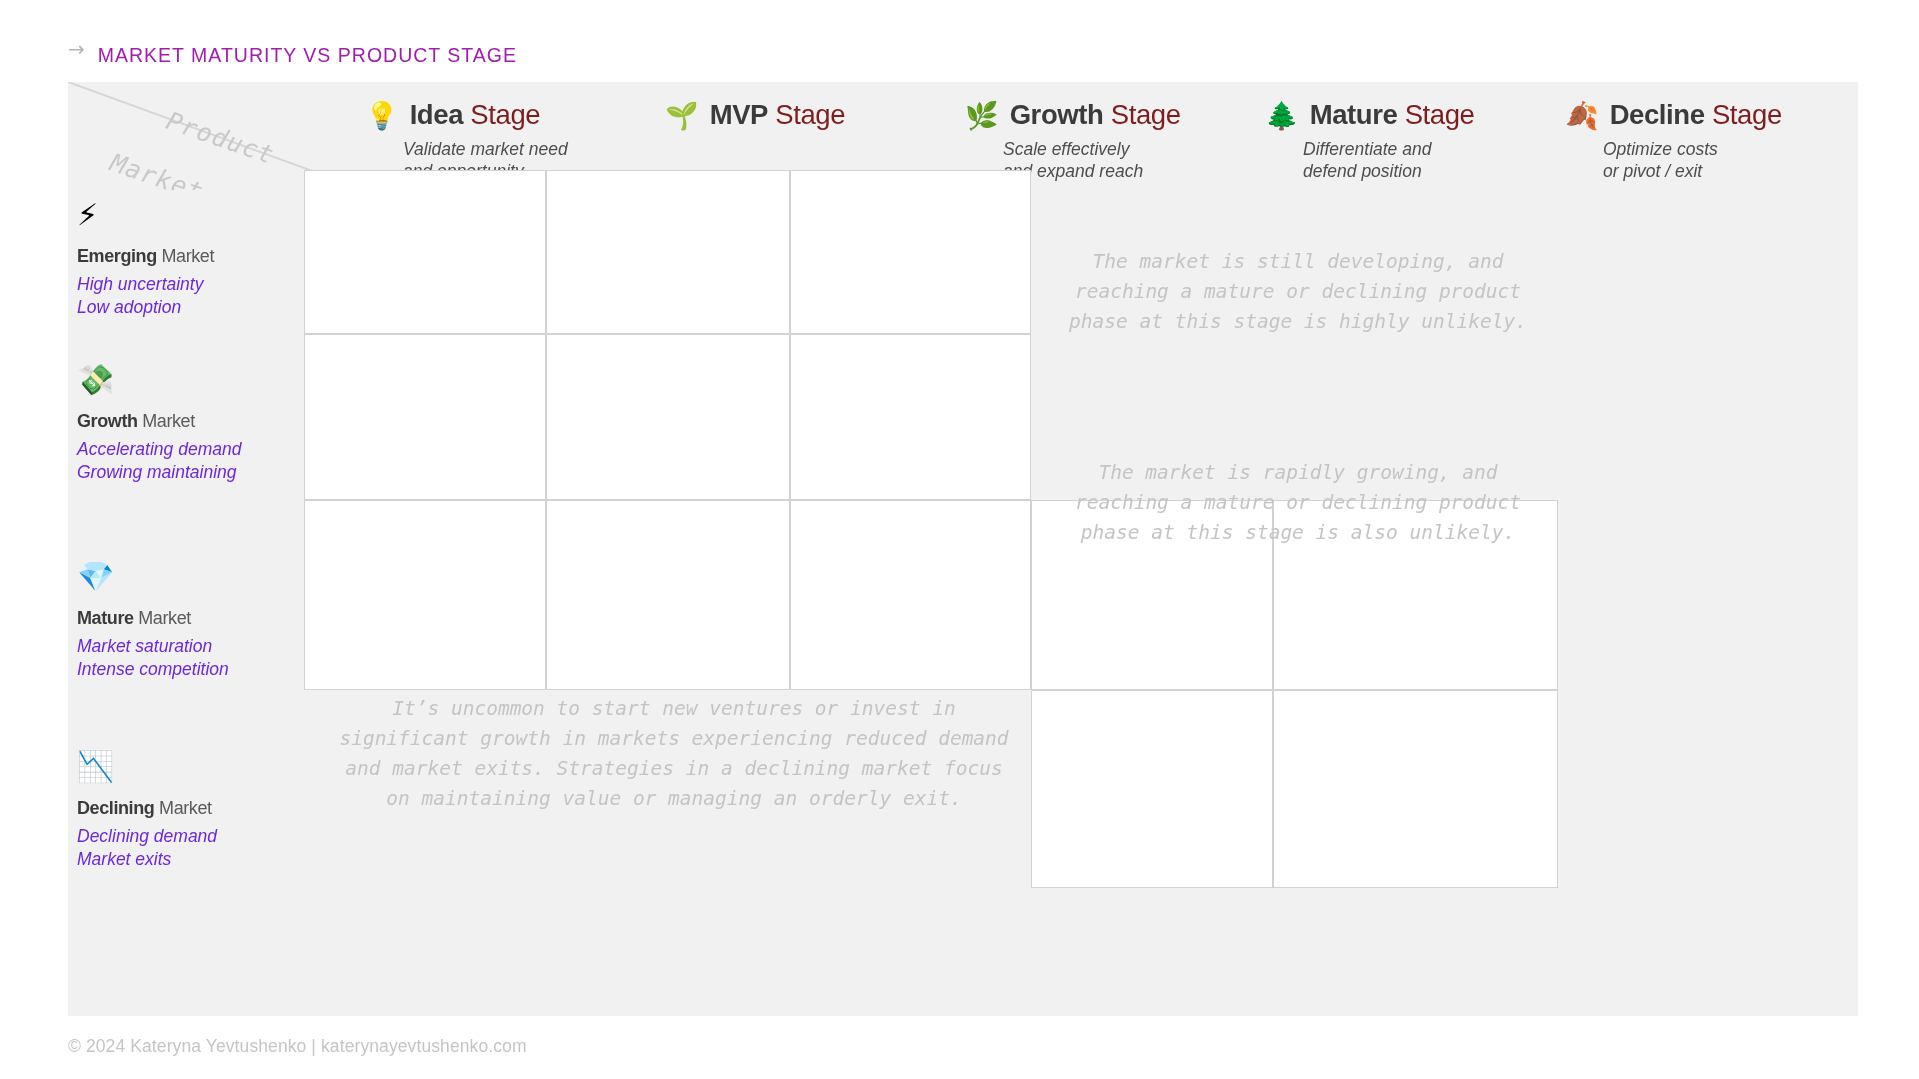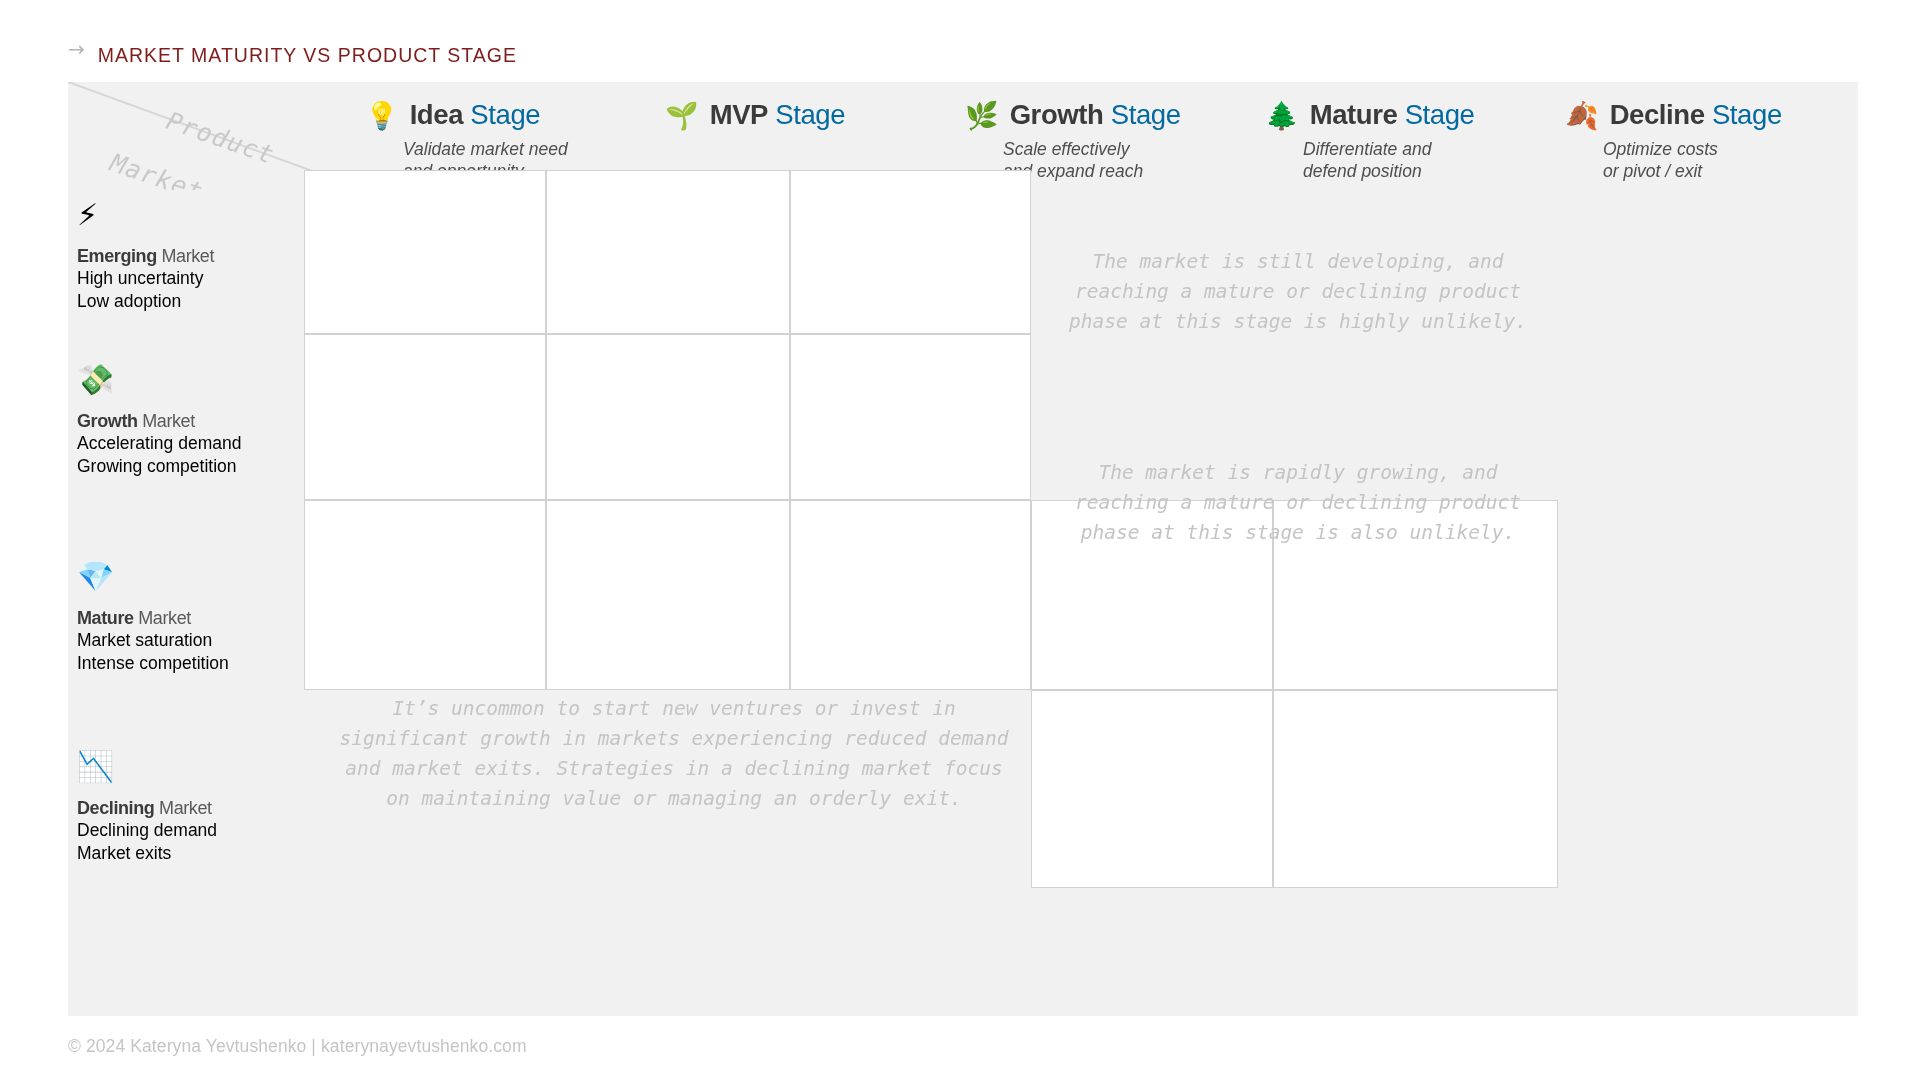--- a/index.html
+++ b/index.html
@@ -34,7 +34,7 @@
   #breadcrumb .crumb-text {
     font-size: 19.5px;
     letter-spacing: 1.0px;
-    color: #7f1d1d;
+    color: #a21caf;
     font-weight: 400;
     margin-top: 12px;
   }

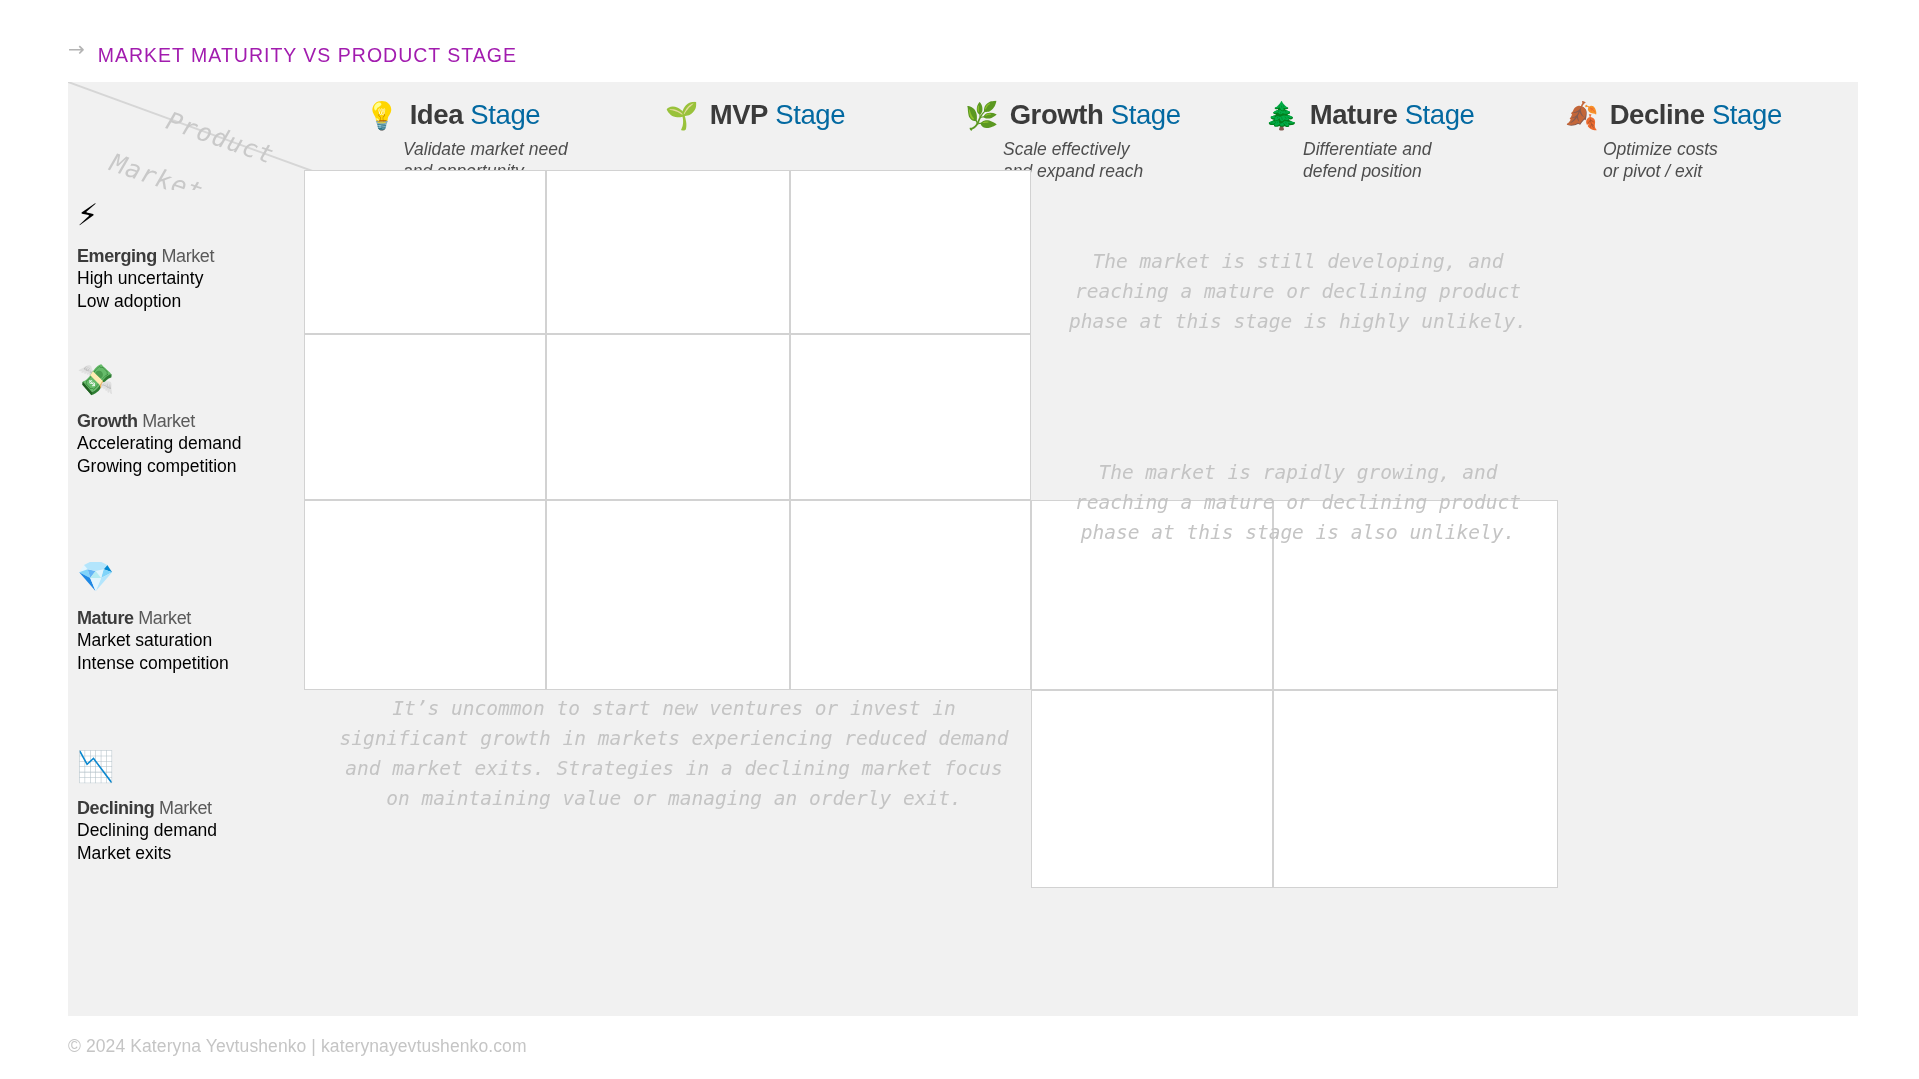--- a/index.html
+++ b/index.html
@@ -124,7 +124,7 @@
   }
   .colhead .title span {
     font-weight: 400;
-    color: #0369a1;
+    color: #7f1d1d;
   }
   .colhead .sub {
     margin-top: 4px;

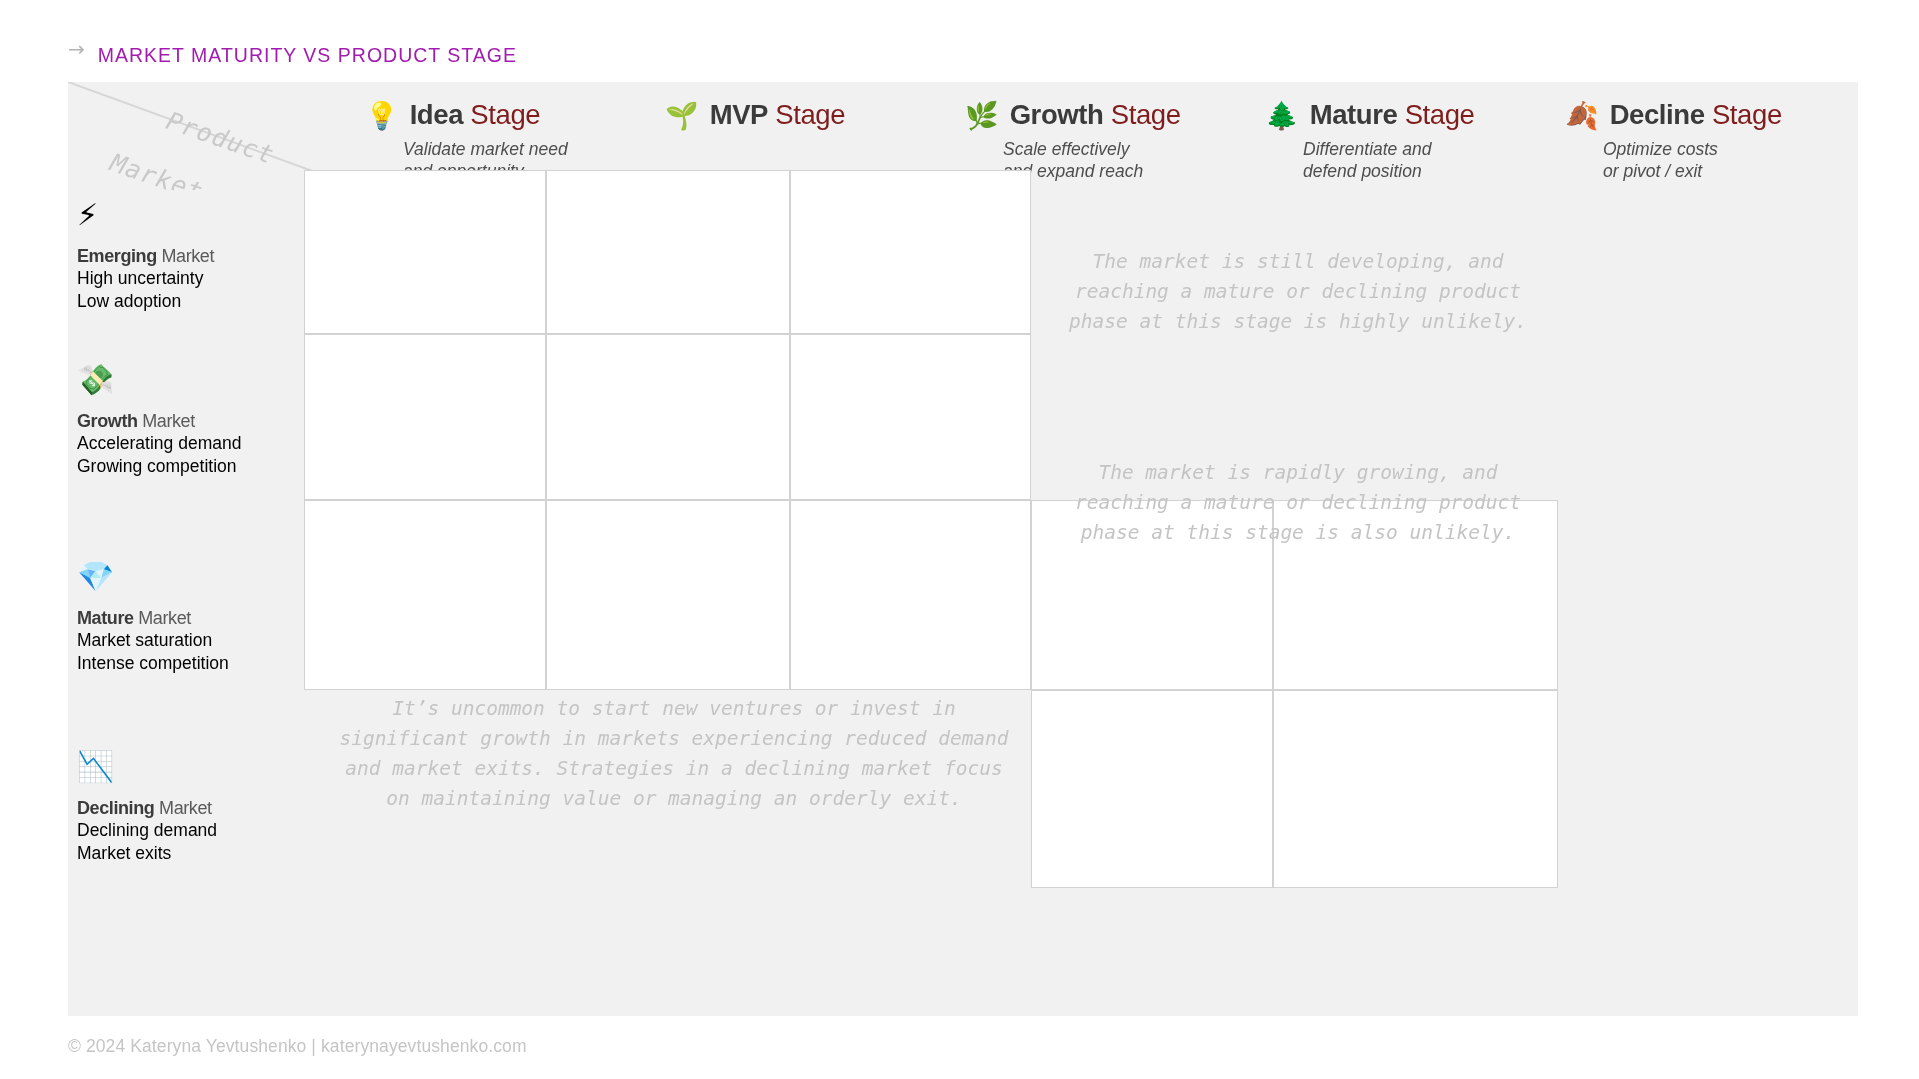--- a/index.html
+++ b/index.html
@@ -165,8 +165,10 @@
     color: #5a5a5a;
   }
   .rowhead .sub {
+    margin-top: 6px;
     font-size: 17.5px;
-    color: #000000;
+    font-style: italic;
+    color: #6d28d9;
     line-height: 1.3;
     white-space: pre-line;
   }

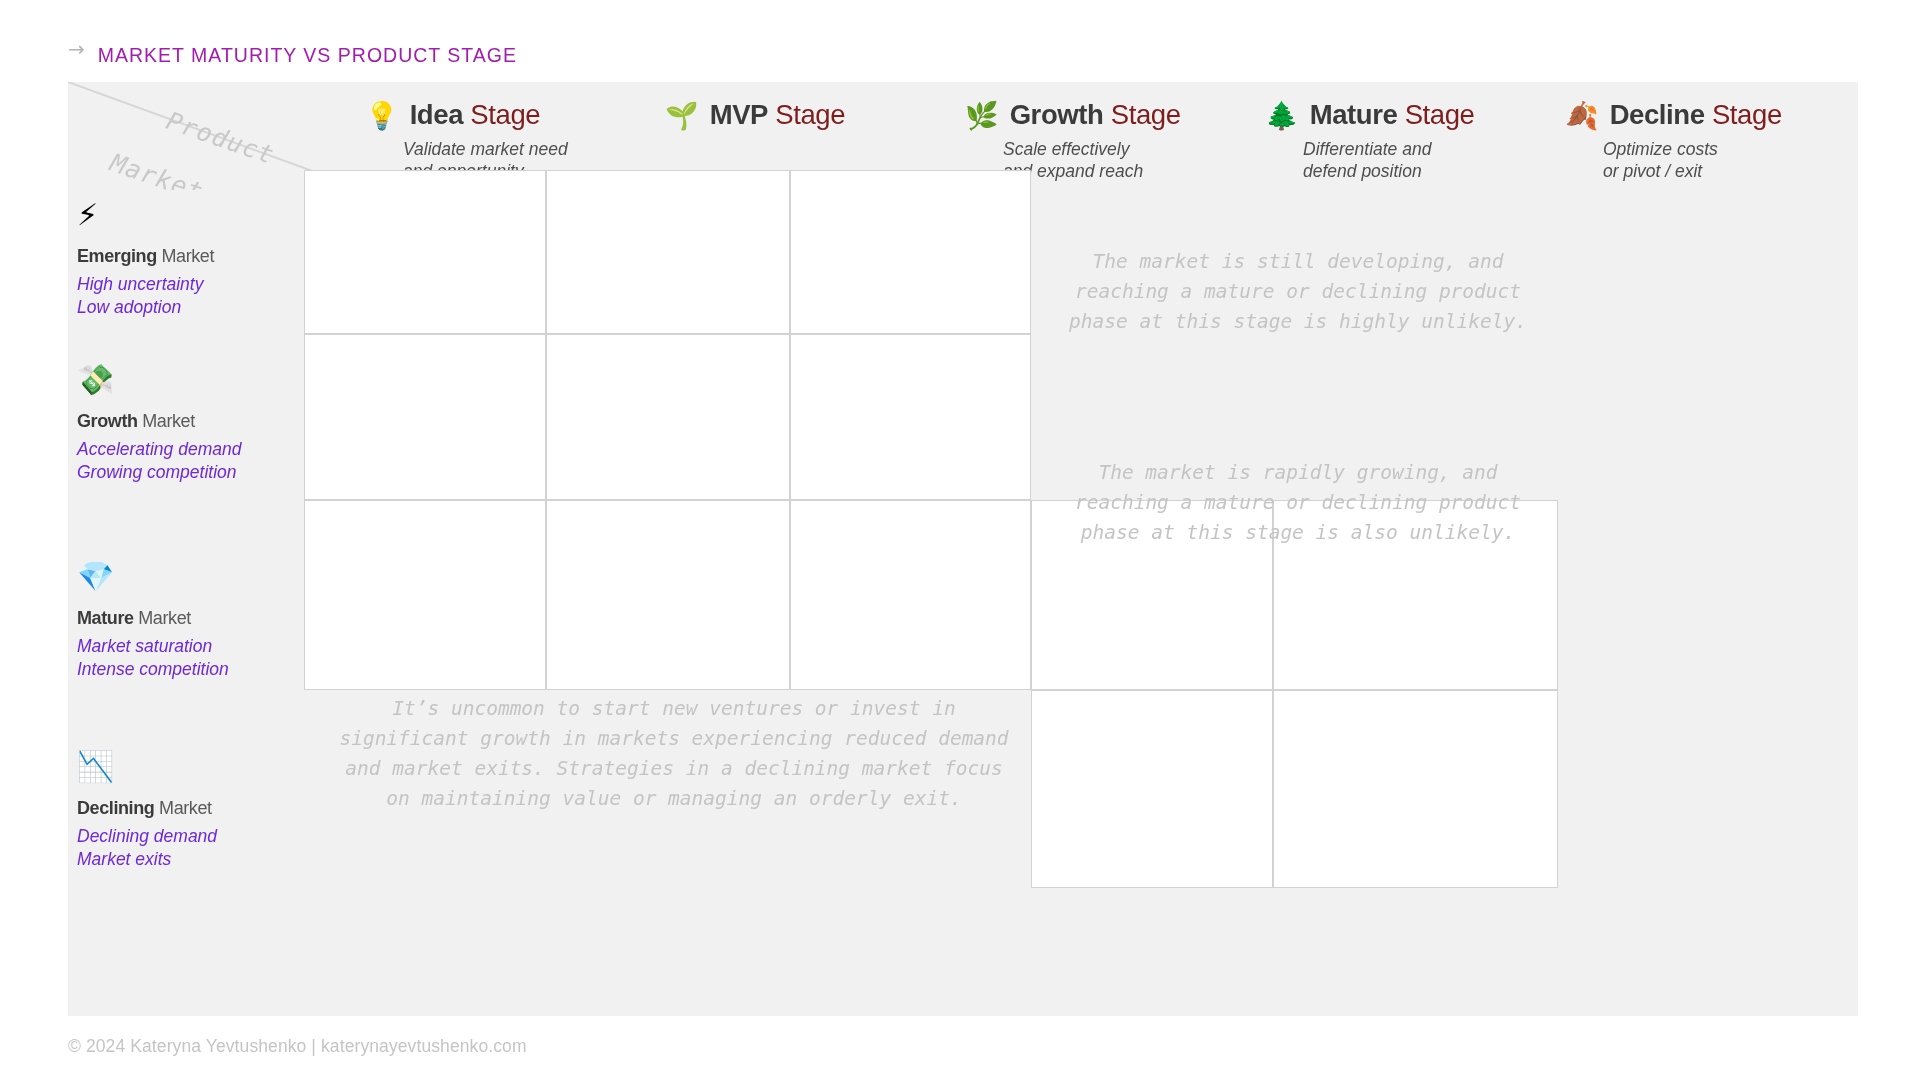--- a/index.html
+++ b/index.html
@@ -276,7 +276,7 @@
     <span class="emoji">💸</span>
     <div class="title"><b>Growth</b> <span>Market</span></div>
     <div class="sub">Accelerating demand
-Growing competition</div>
+Growing maintaining</div>
   </div>
 
   <div class="rowhead" style="top:480px;">

